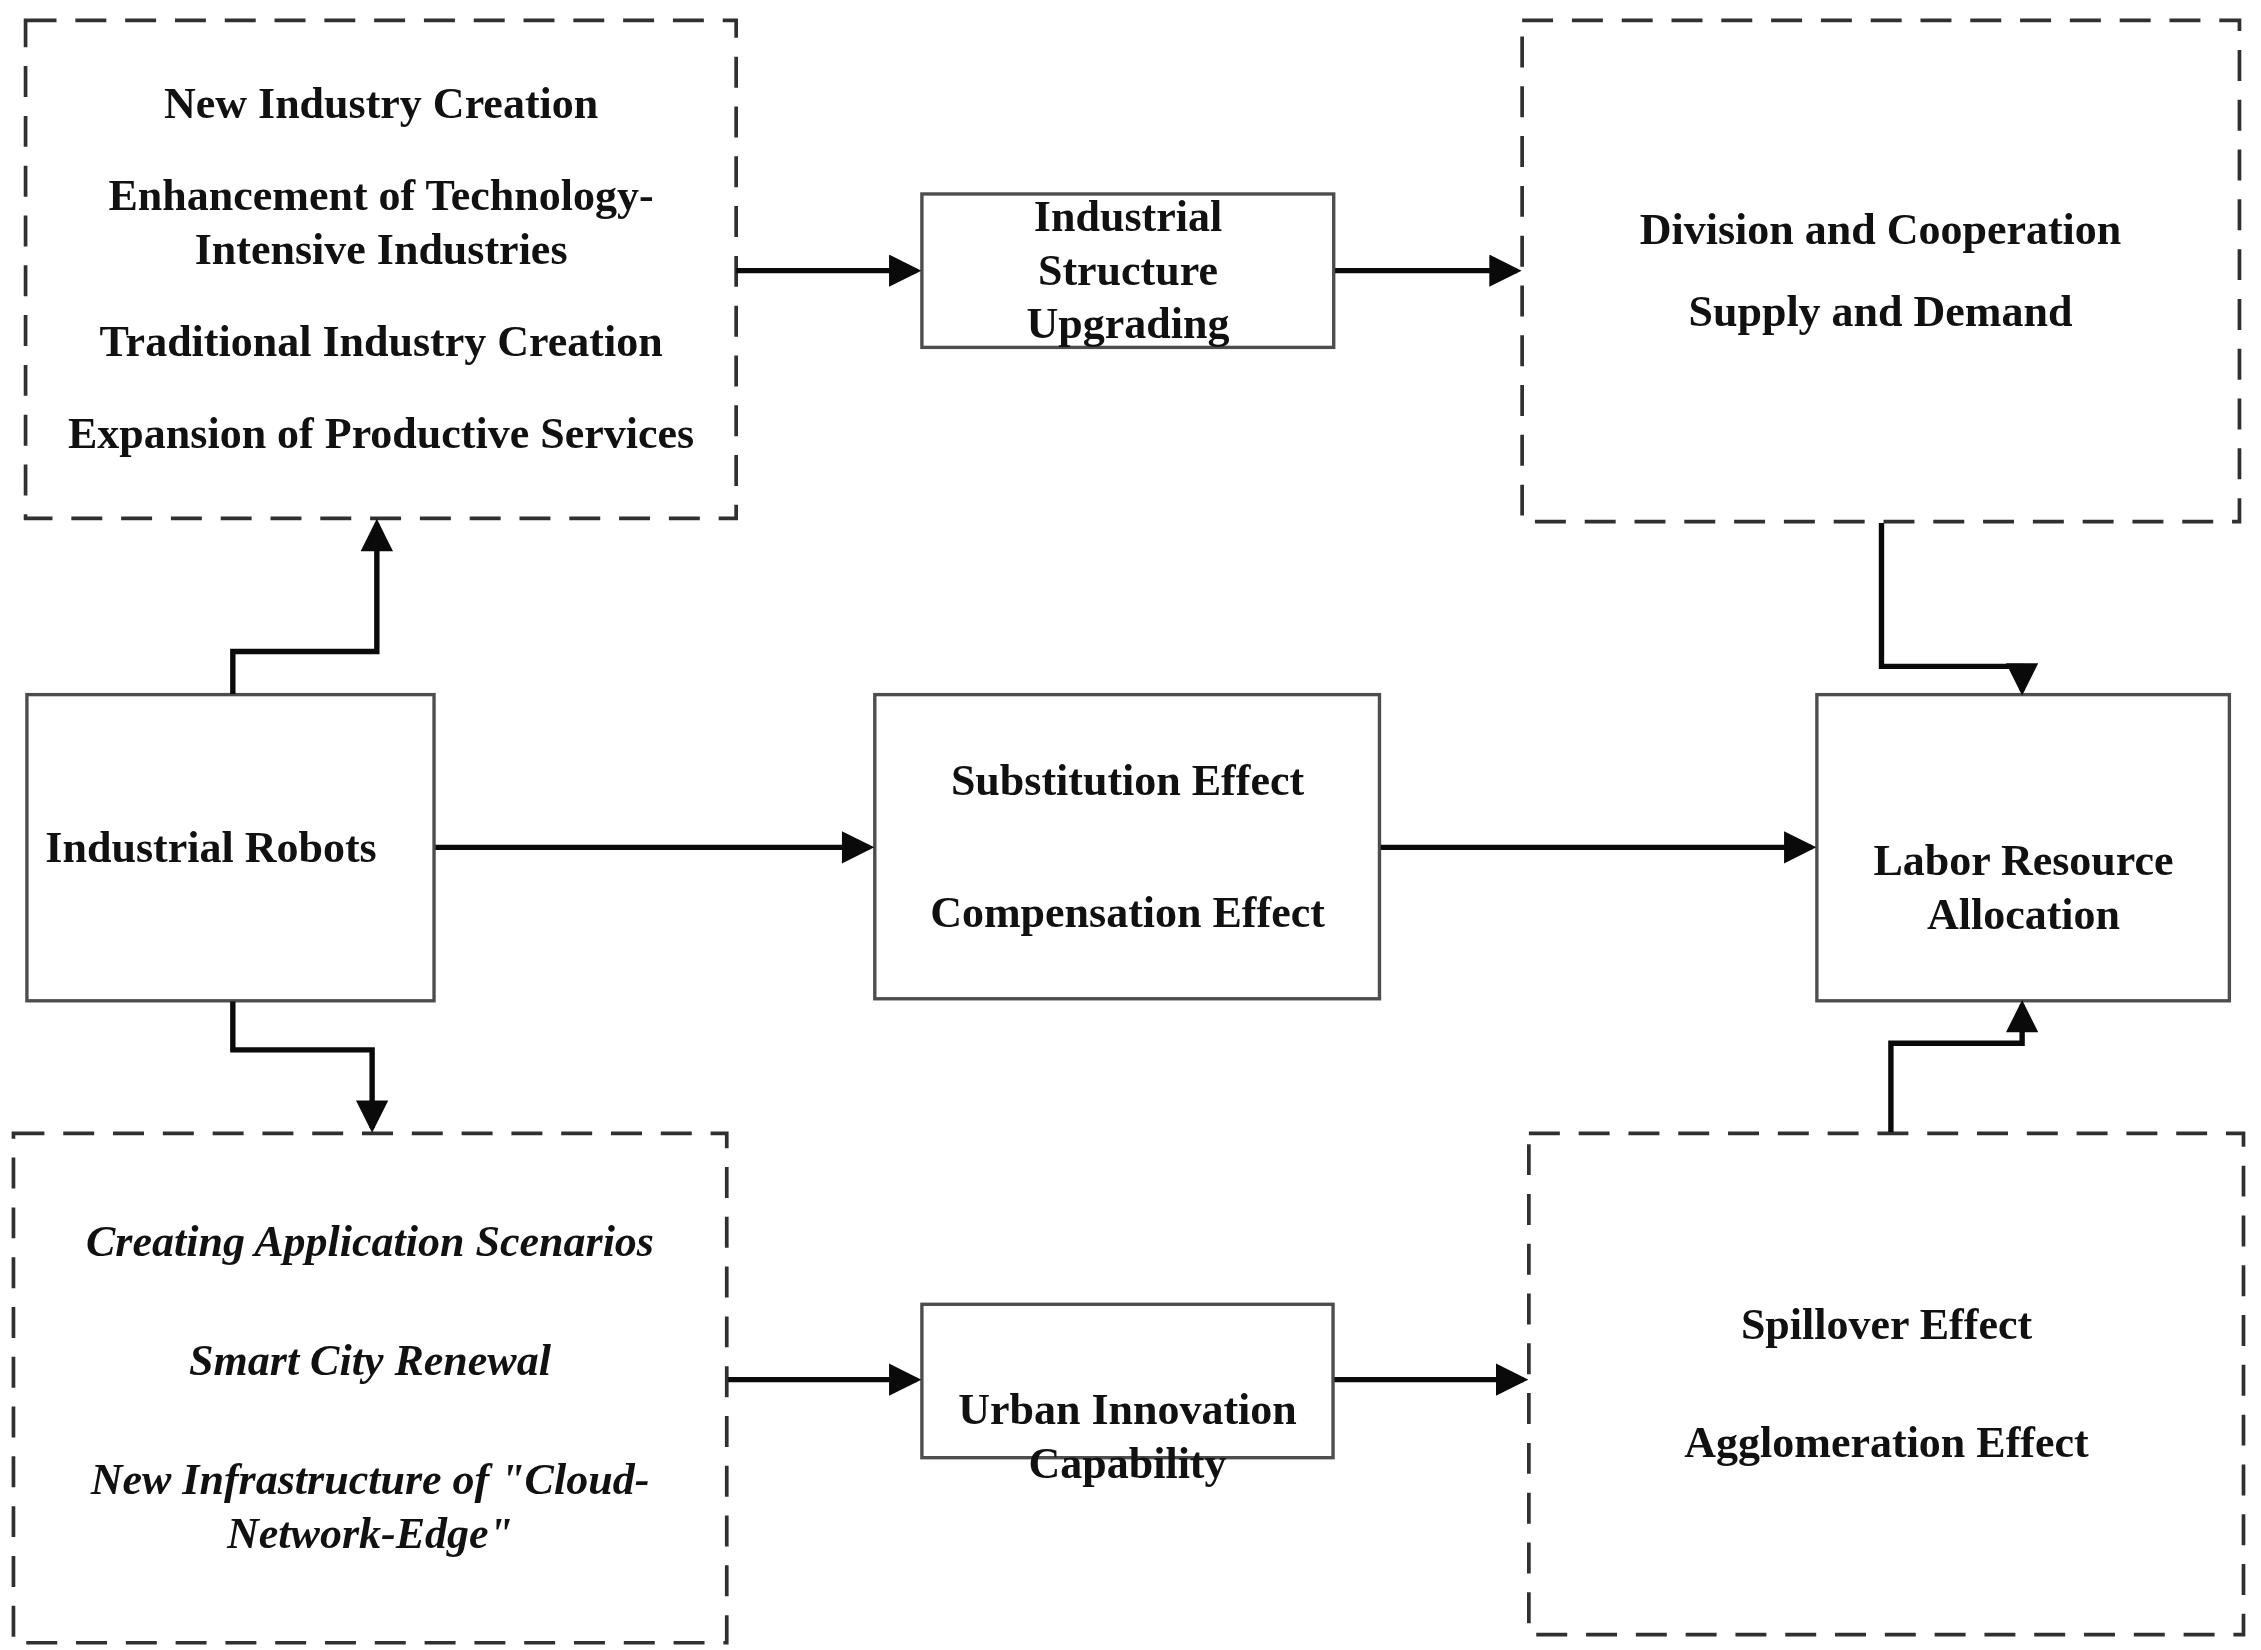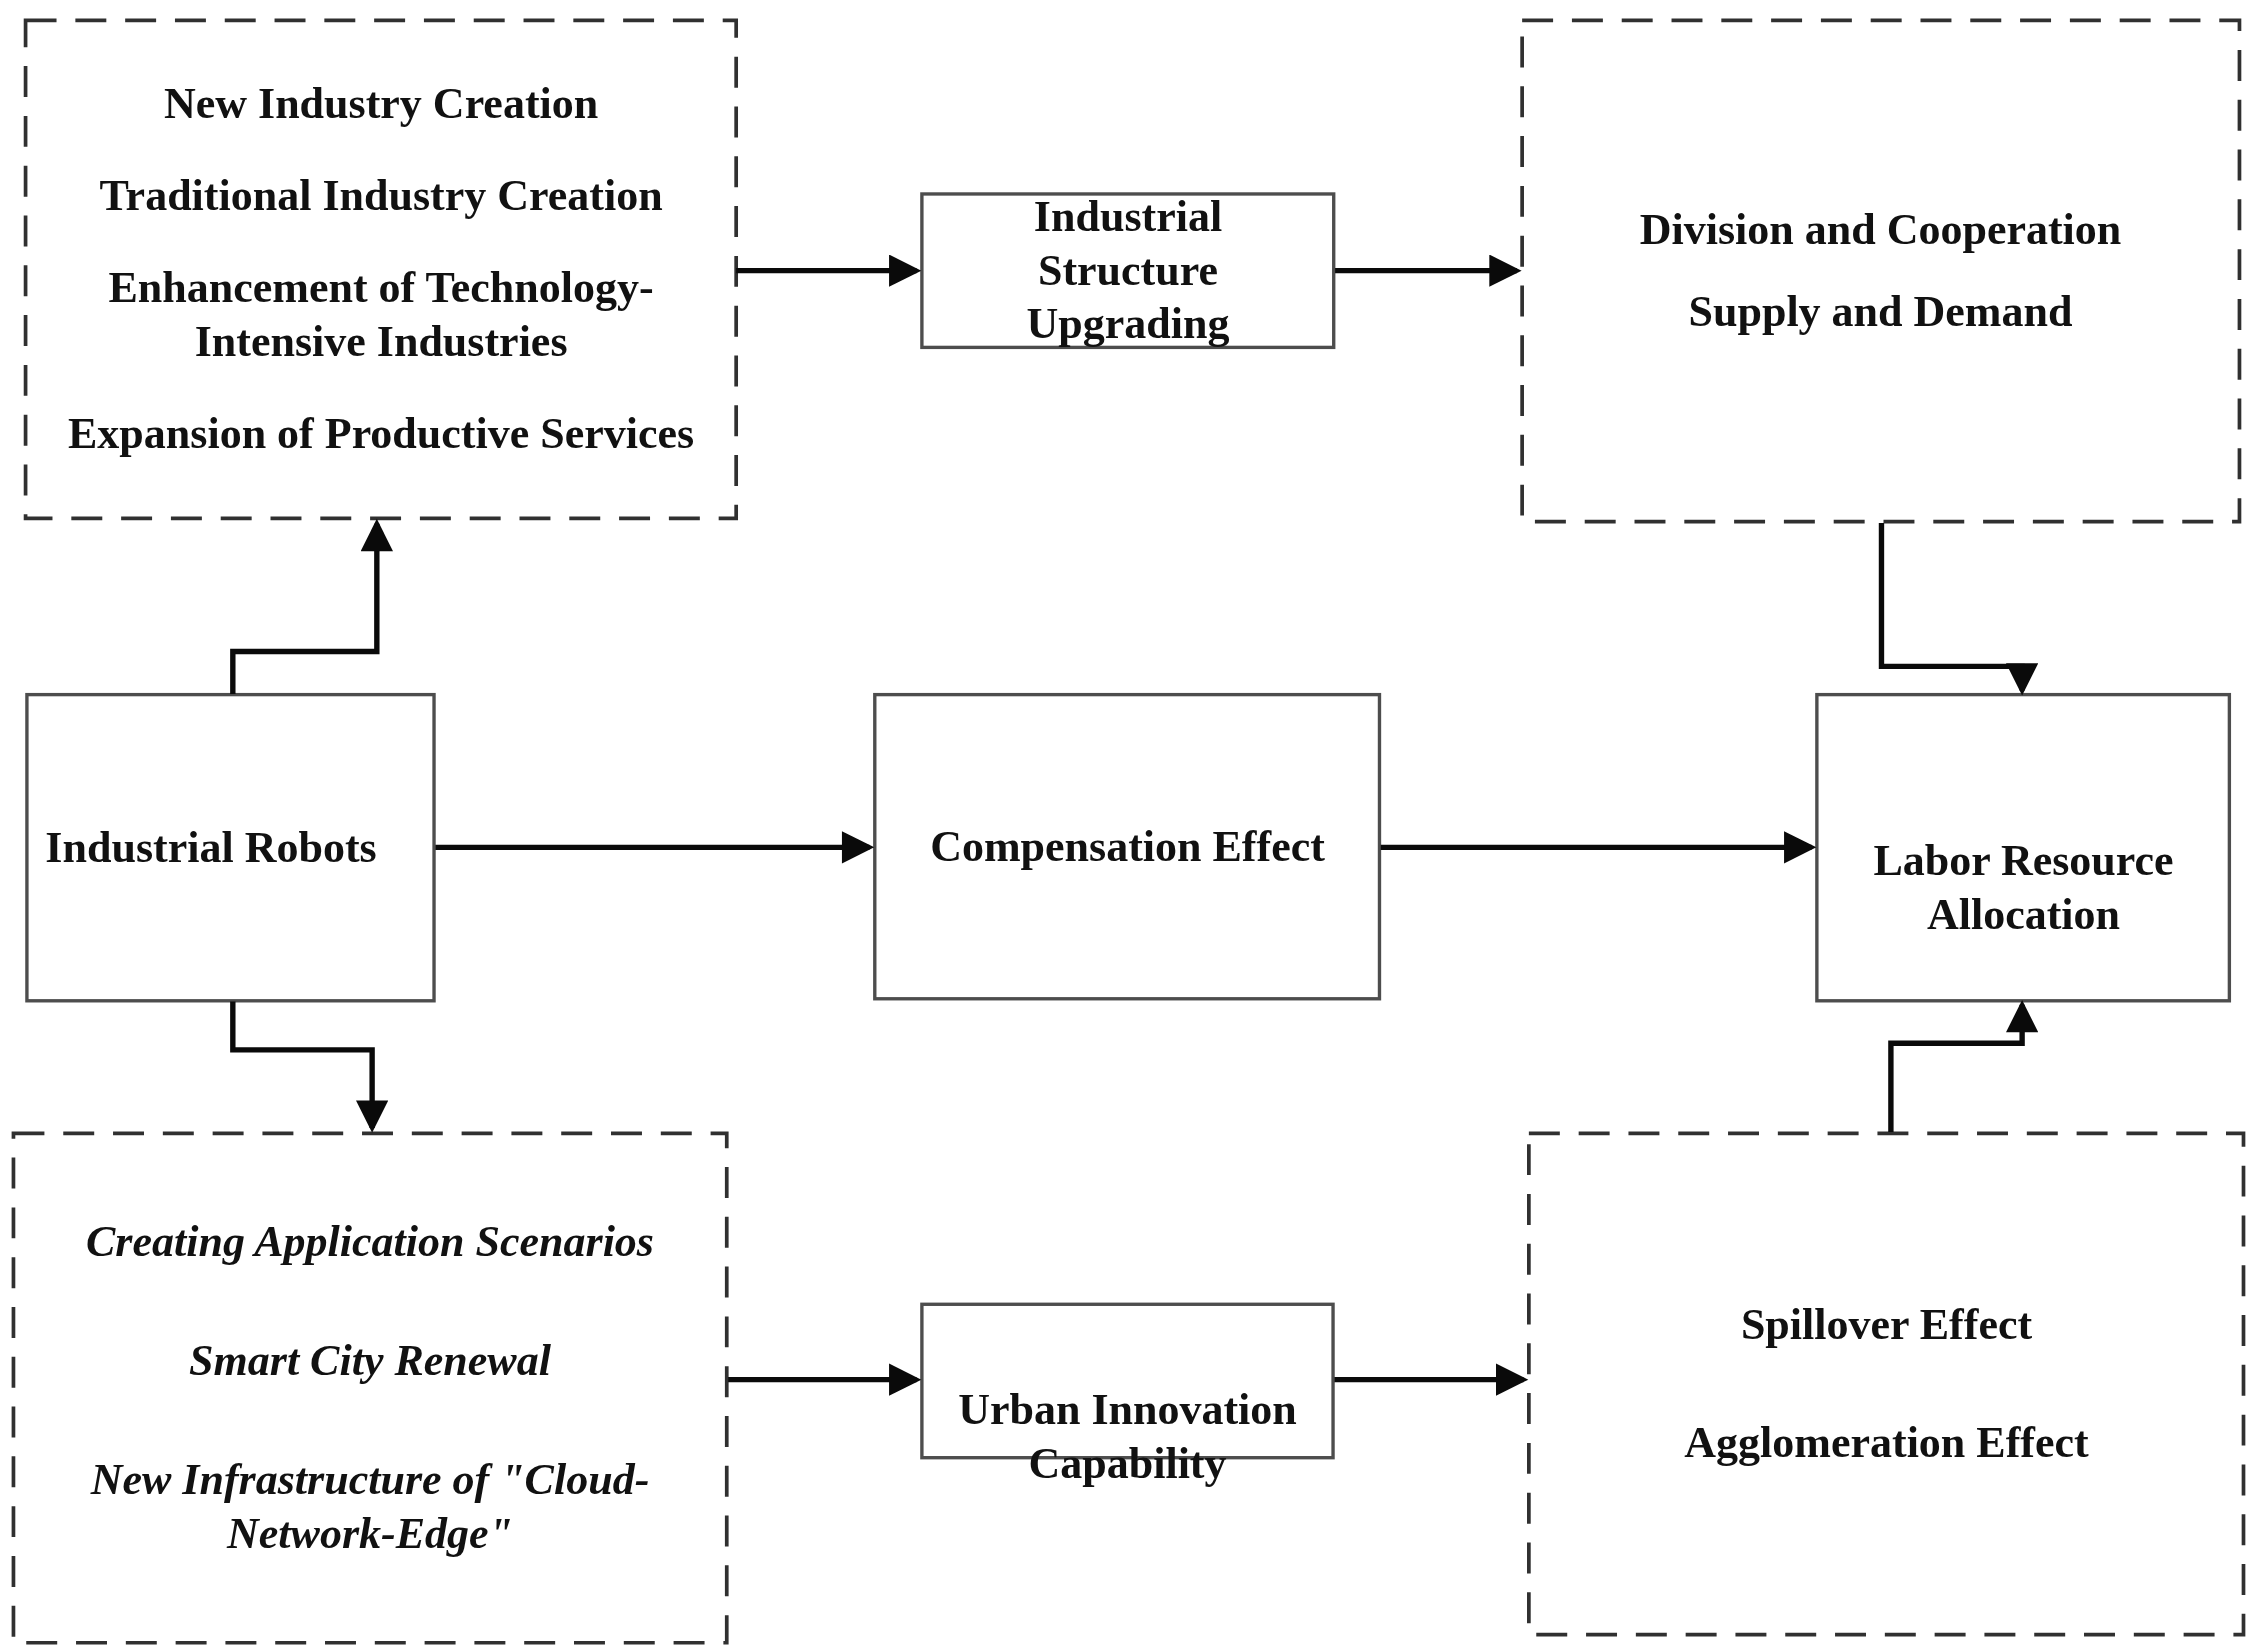--- a/index.html
+++ b/index.html
@@ -76,8 +76,8 @@
 
   <div class="tb tl evenly">
     <div class="line">New Industry Creation</div>
+    <div class="line wrap">Enhancement of Technology-Intensive Industries</div>
     <div class="line">Traditional Industry Creation</div>
-    <div class="line wrap">Enhancement of Technology-Intensive Industries</div>
     <div class="line">Expansion of Productive Services</div>
   </div>
 

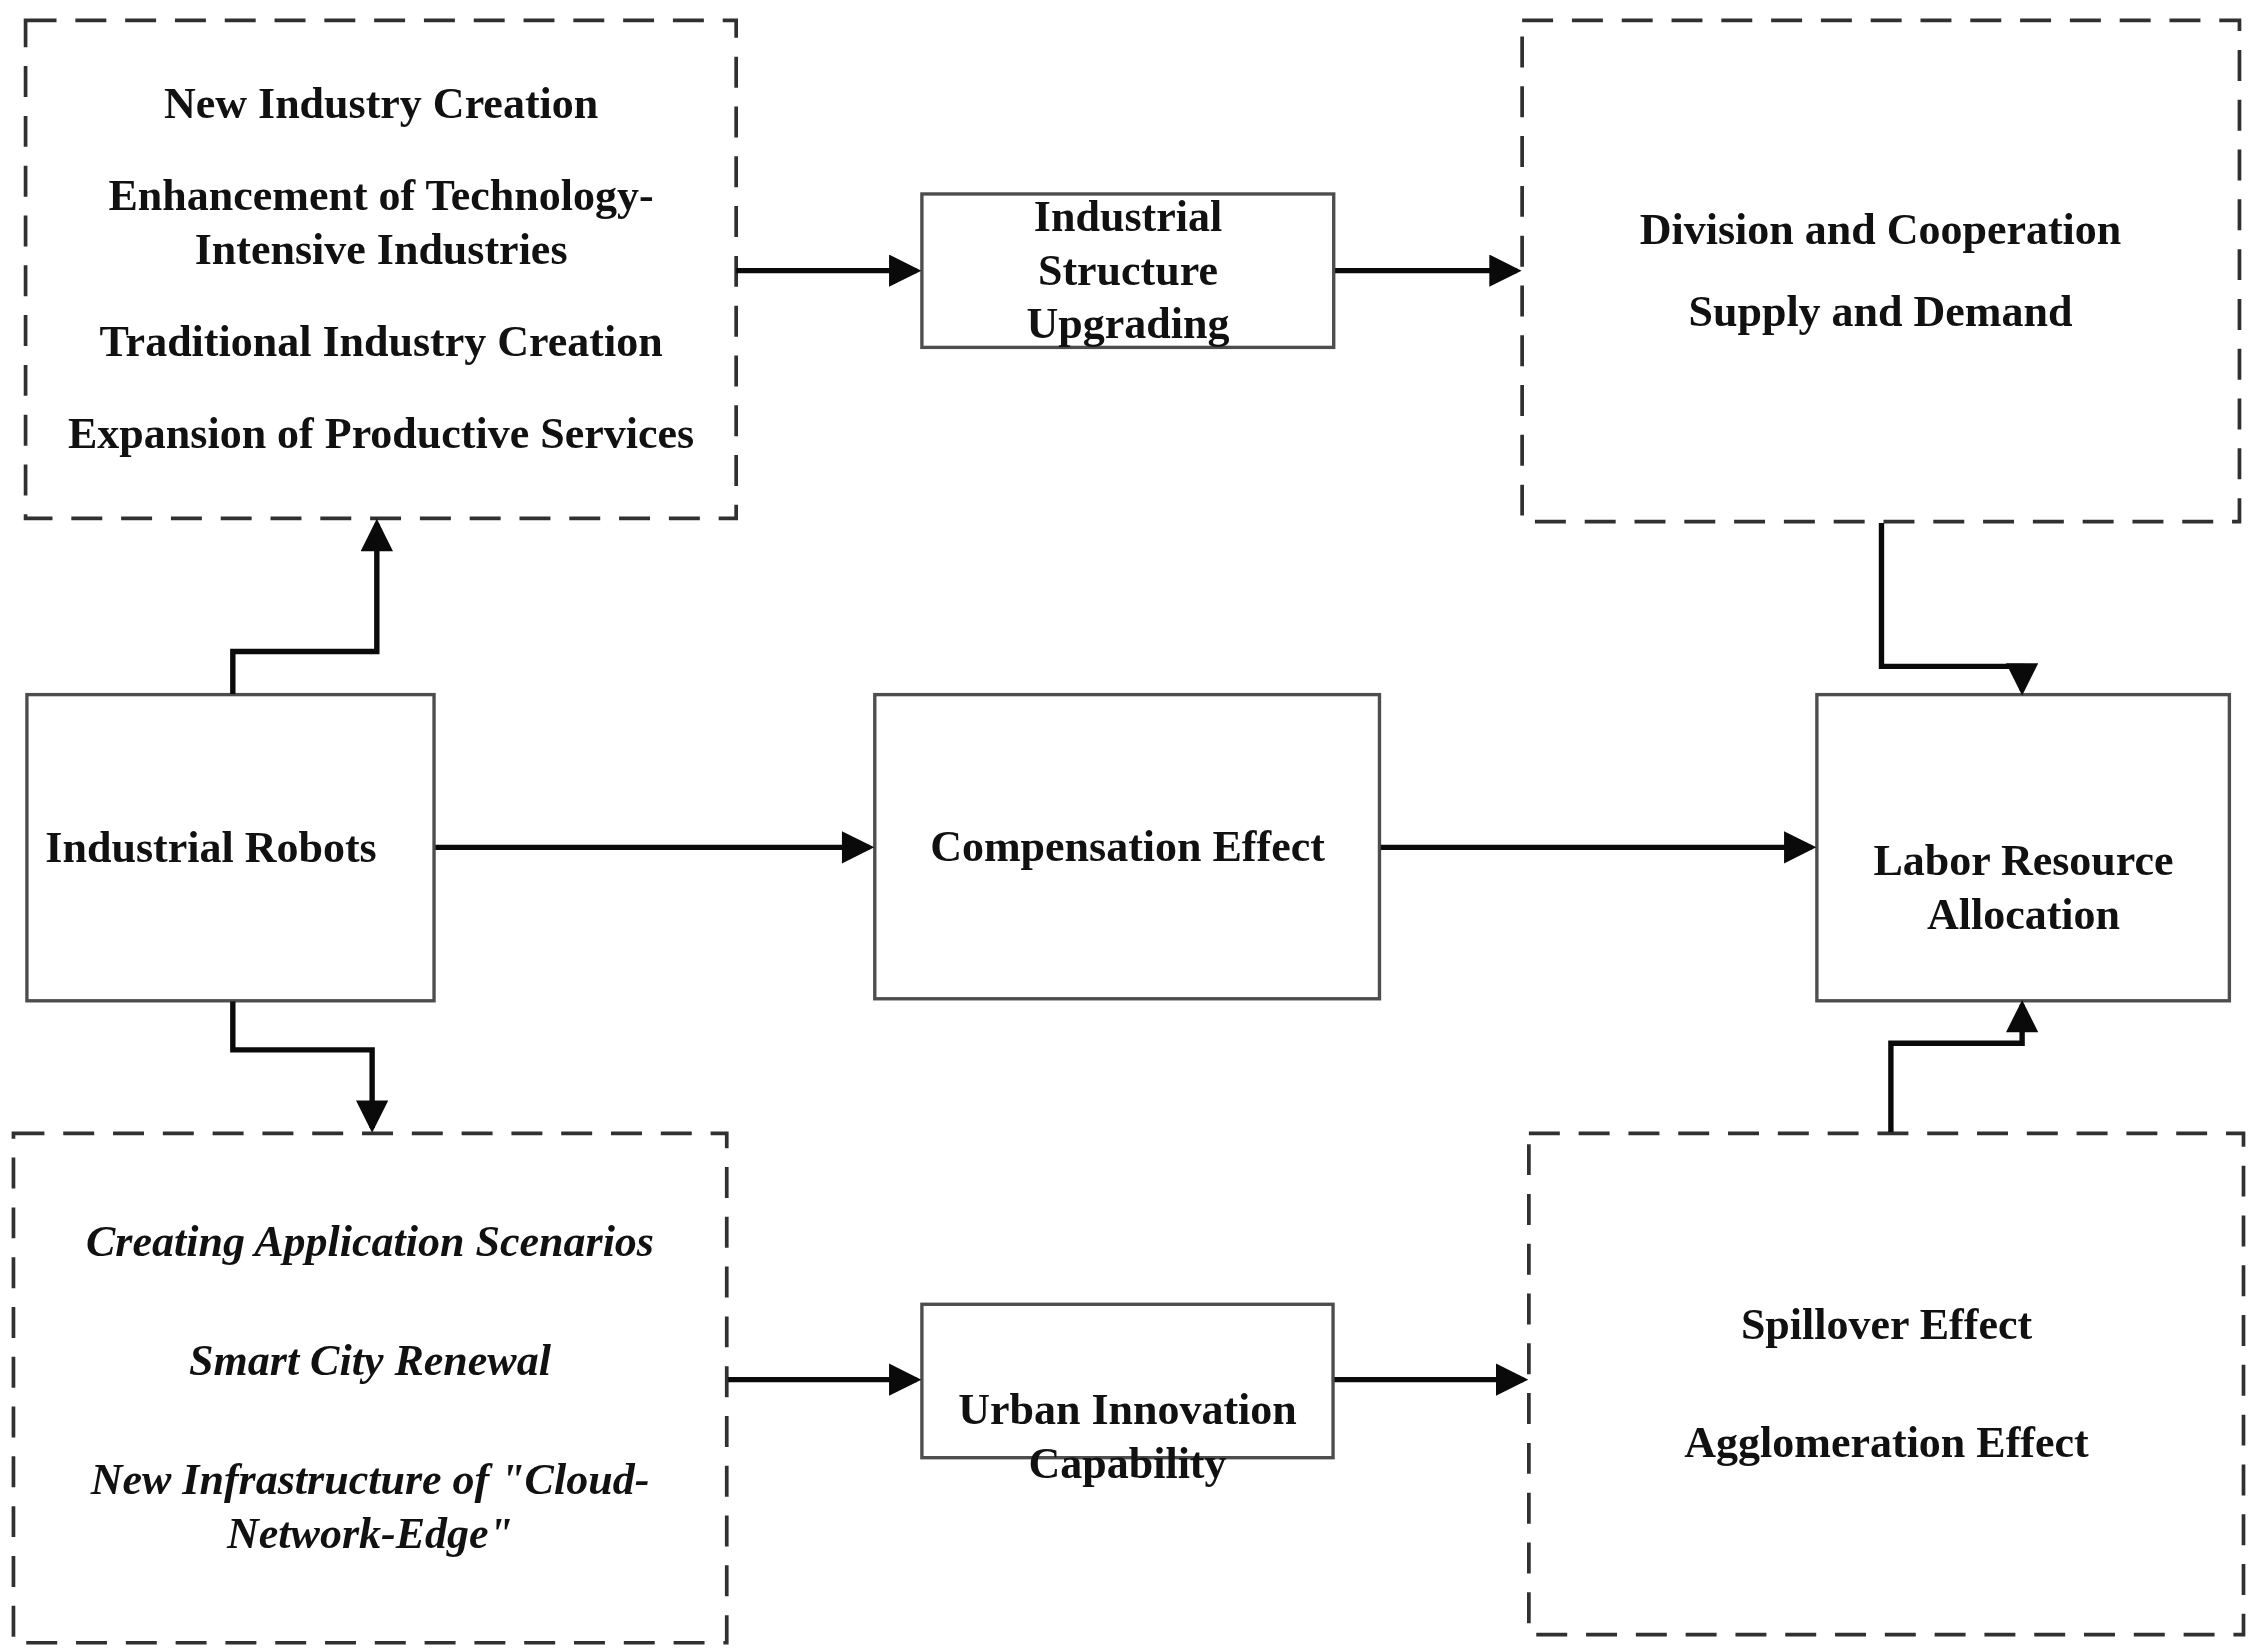--- a/index.html
+++ b/index.html
@@ -95,6 +95,7 @@
   </div>
 
   <div class="tb mid center">
+    <div class="line">Substitution Effect</div>
     <div class="line">Compensation Effect</div>
   </div>
 

